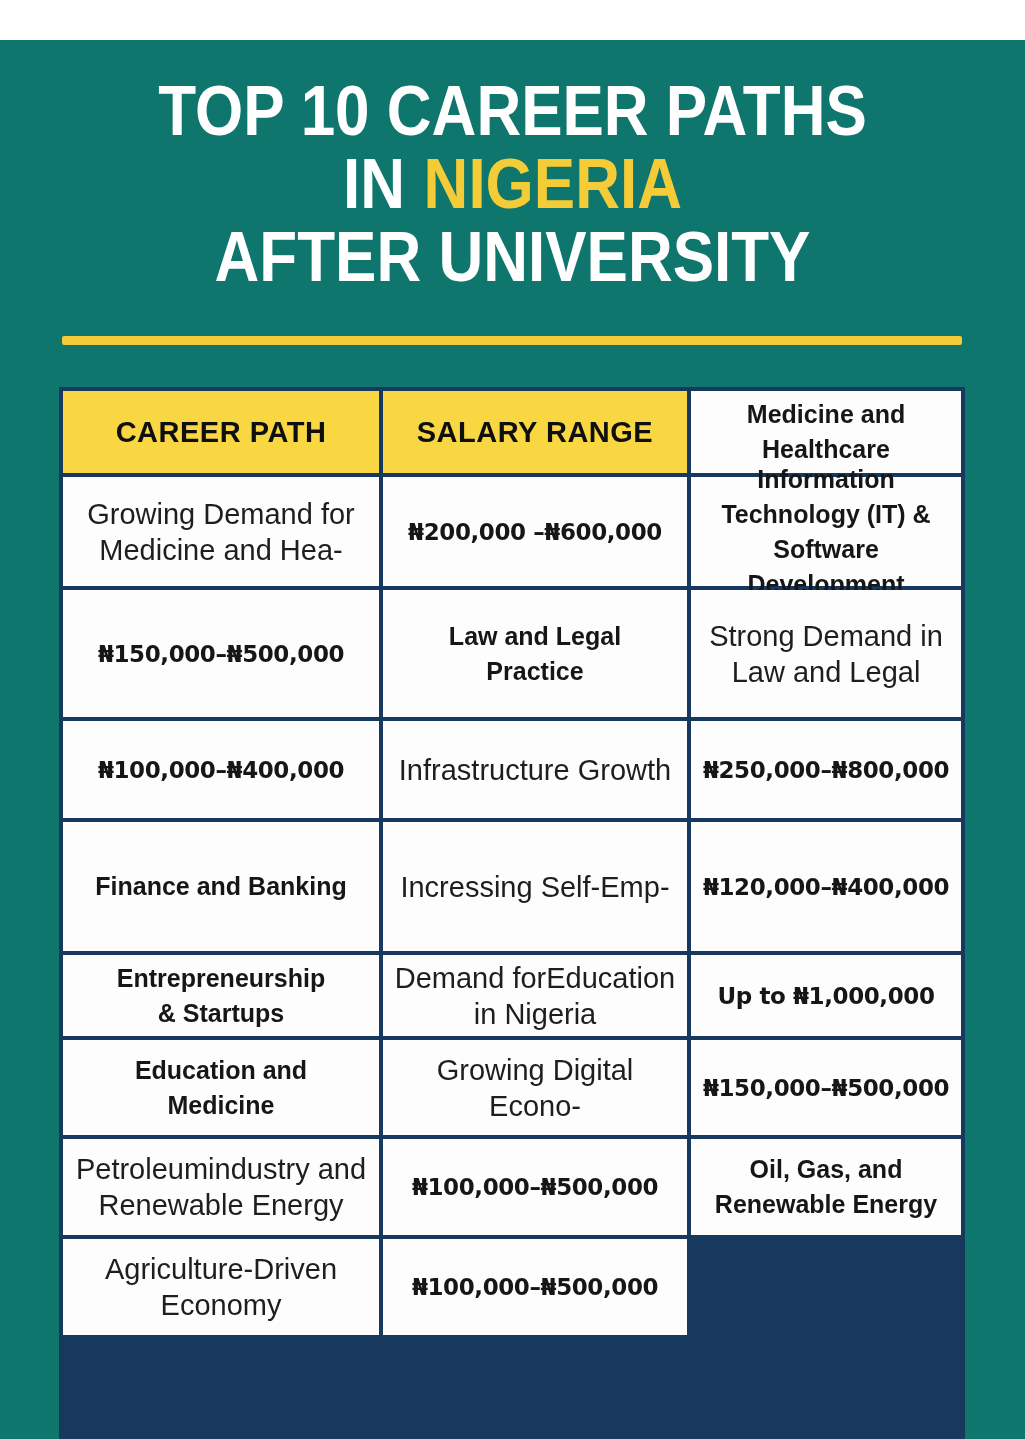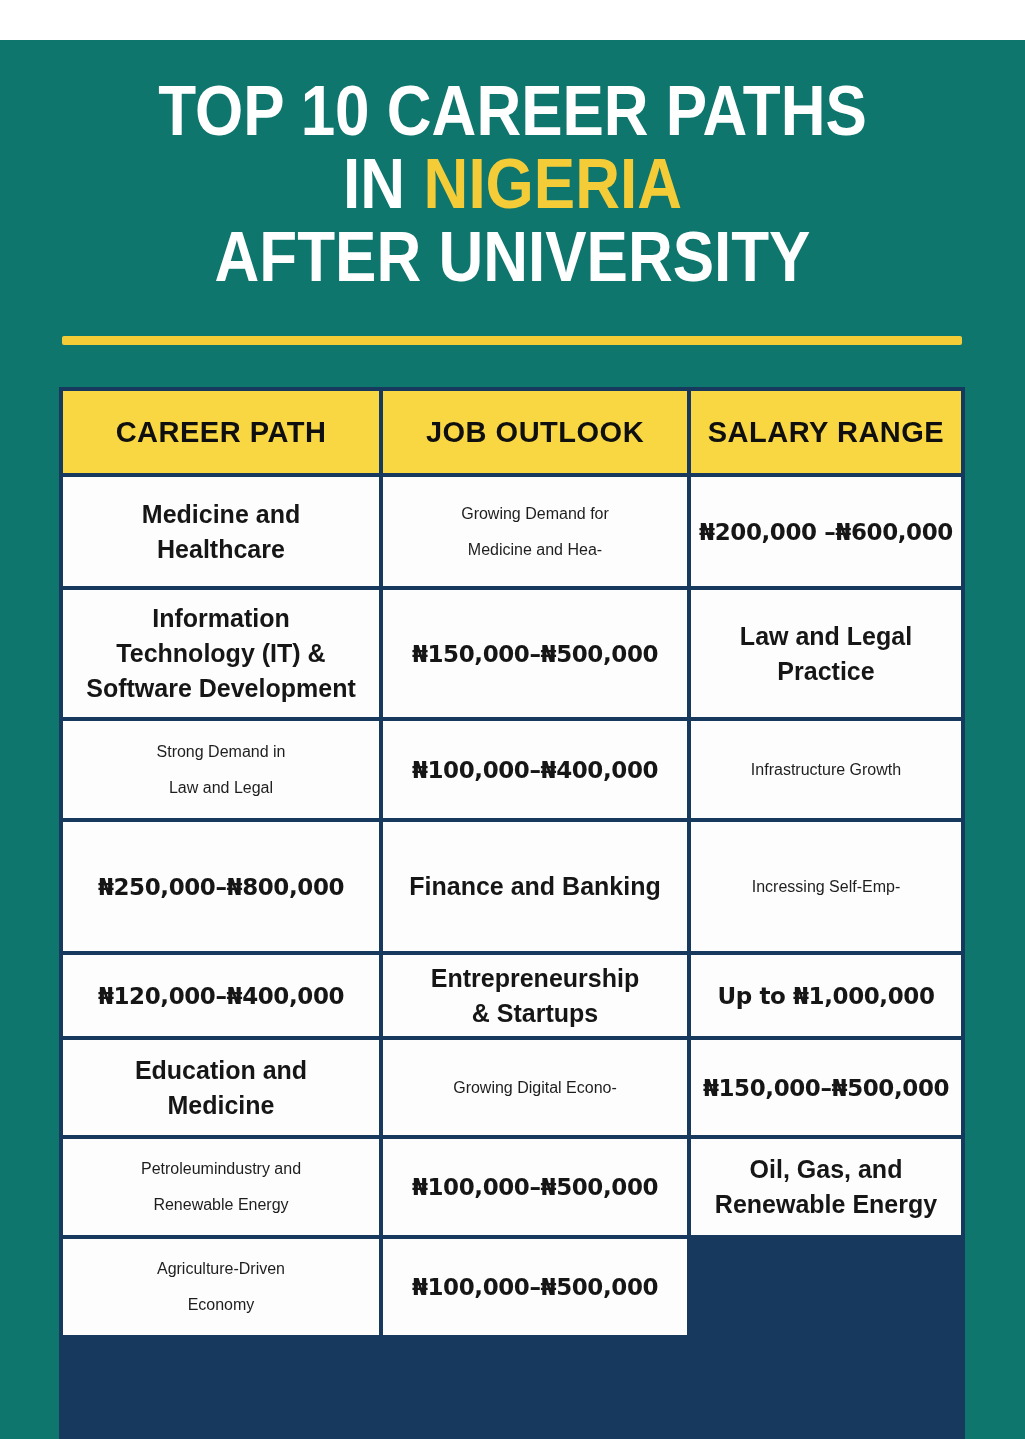--- a/index.html
+++ b/index.html
@@ -114,7 +114,6 @@
   <div class="table">
 
     <div class="th">CAREER PATH</div>
-    <div class="th">JOB OUTLOOK</div>
     <div class="th">SALARY RANGE</div>
 
     <div class="td career">Medicine and

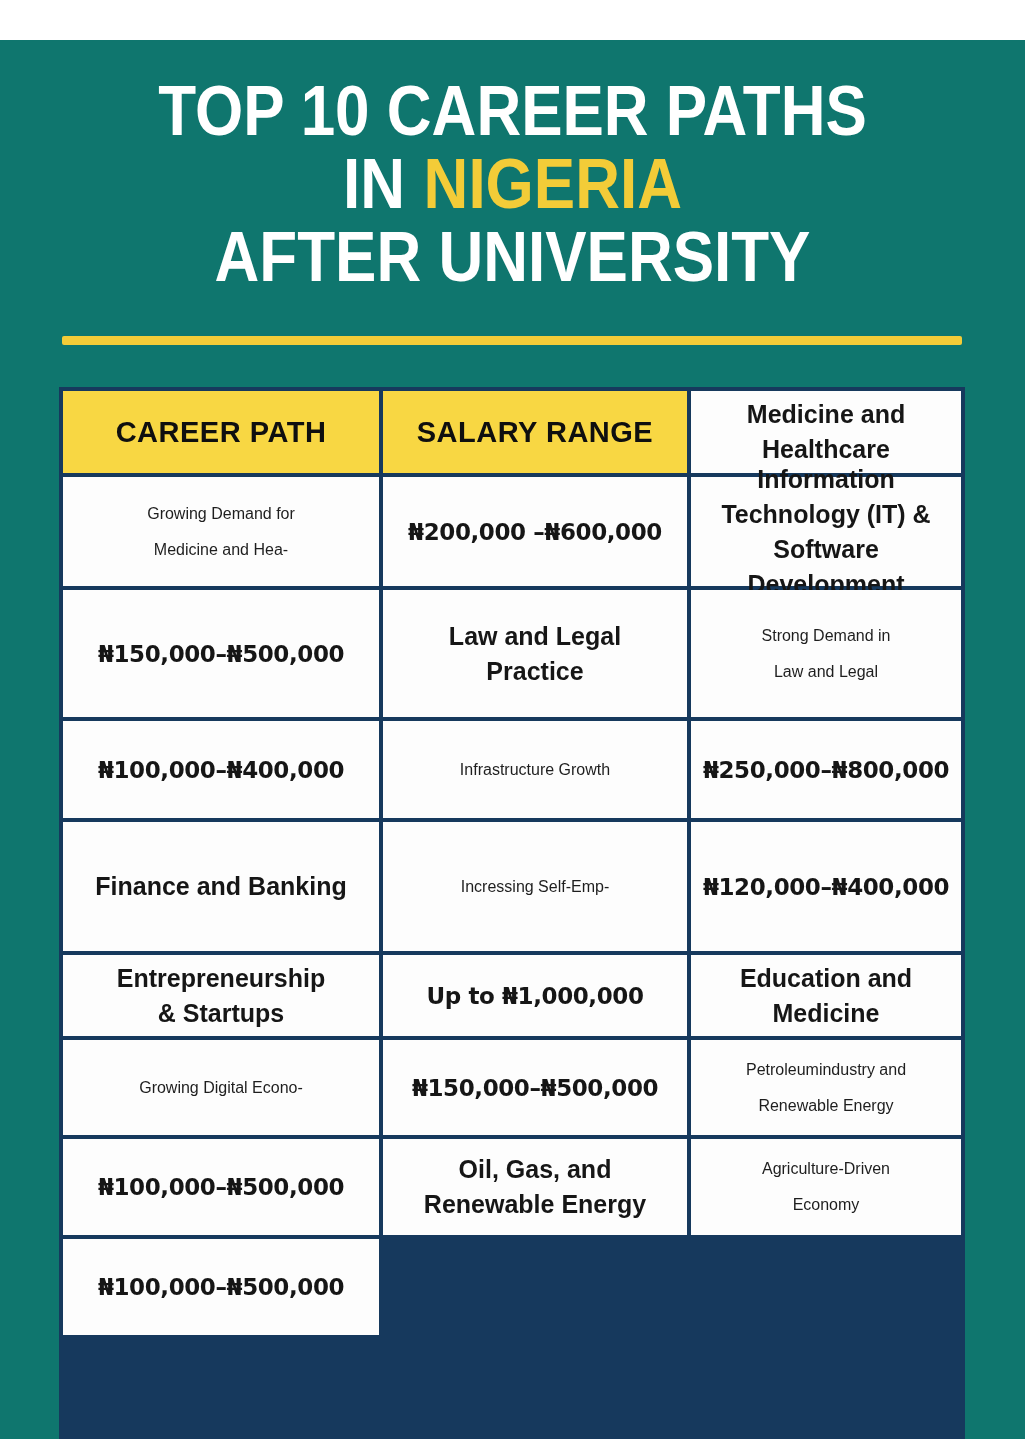--- a/index.html
+++ b/index.html
@@ -85,7 +85,7 @@
     line-height: 35px;
   }
   .outlook {
-    font-size: 16px;
+    font-size: 29px;
     font-weight: 400;
     line-height: 36px;
     color: #1E1E1E;

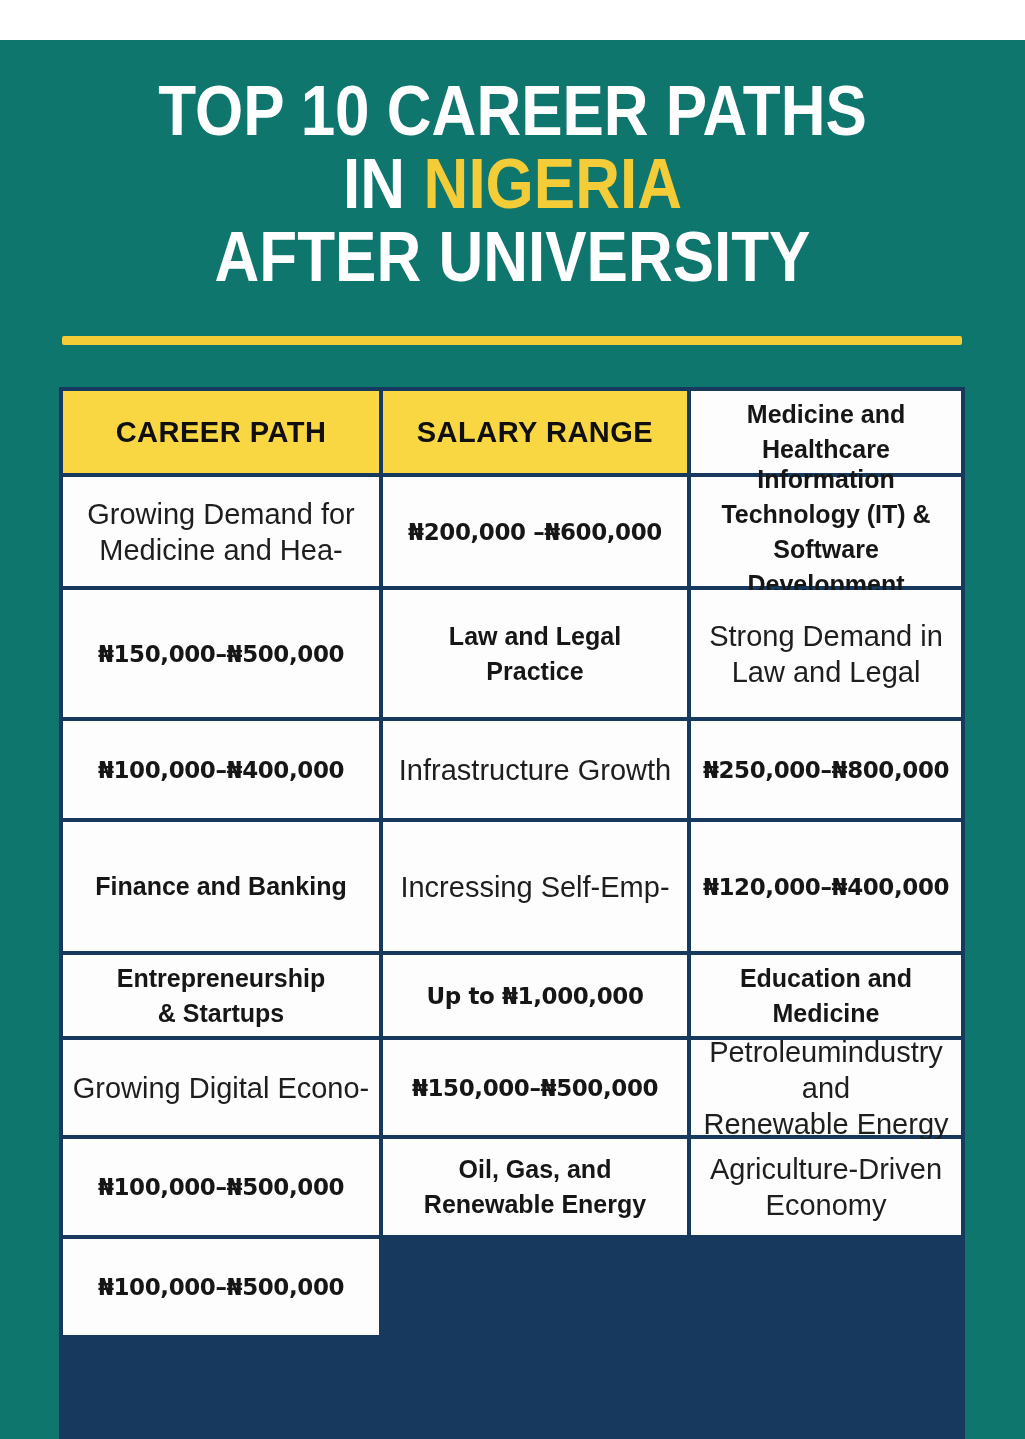--- a/index.html
+++ b/index.html
@@ -142,6 +142,8 @@
 
     <div class="td career">Entrepreneurship
 &amp; Startups</div>
+    <div class="td outlook">Demand forEducation
+in Nigeria</div>
     <div class="td salary">Up to ₦1,000,000</div>
 
     <div class="td career">Education and

